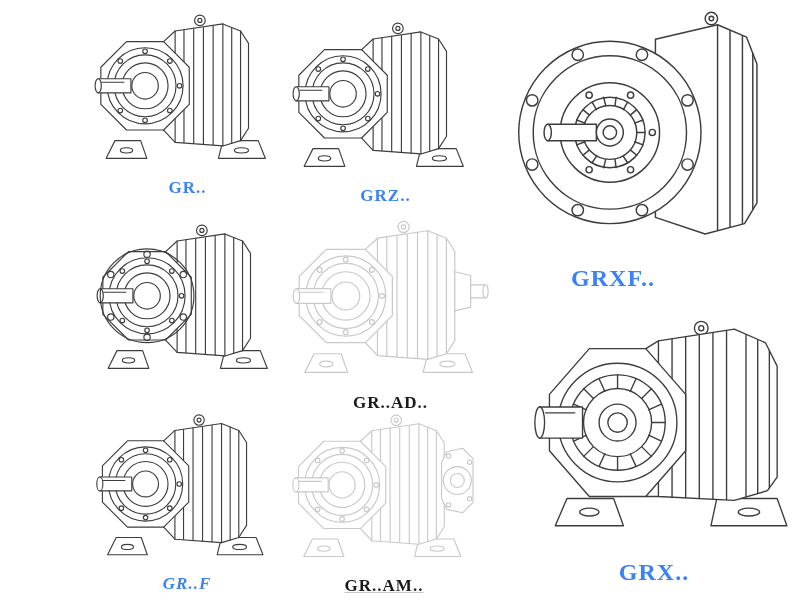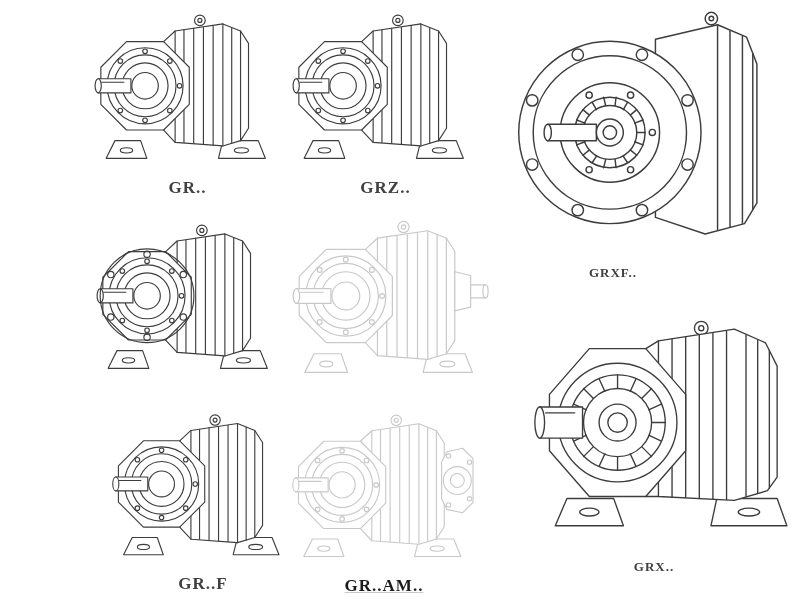--- a/index.html
+++ b/index.html
@@ -17,7 +17,7 @@
     font-weight:bold;
     font-size:17px;
     letter-spacing:1px;
-    color:#404040;
+    color:#3b82f6;
     text-align:center;
     margin-top:2px;
     white-space:nowrap;

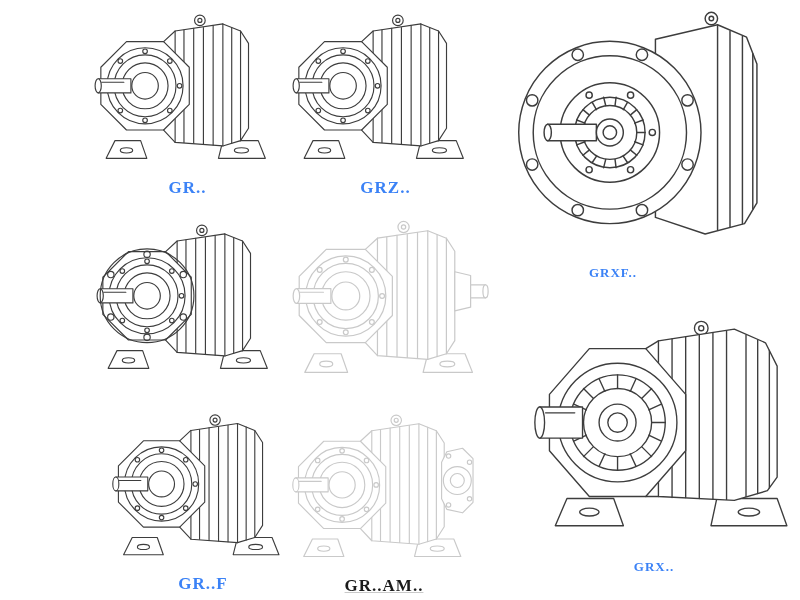--- a/index.html
+++ b/index.html
@@ -177,7 +177,7 @@
     <div class="caption">GR..</div>
   </div>
 
-  <div class="fig solid" style="left:288px;top:8px;width:195px;">
+  <div class="fig solid" style="left:288px;top:16px;width:195px;">
     <svg viewBox="0 0 220 190" width="195" height="168">
         <use href="#gb-side"></use>
       </svg>

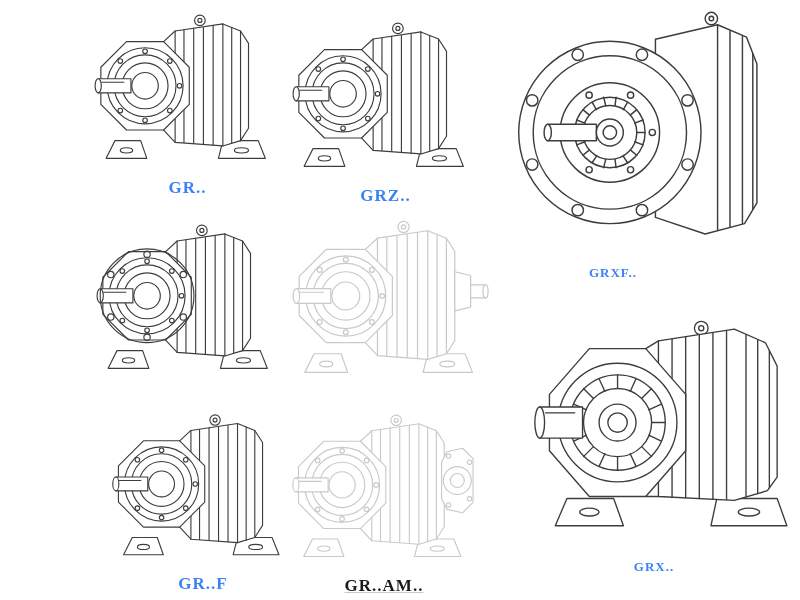--- a/index.html
+++ b/index.html
@@ -22,7 +22,7 @@
     margin-top:2px;
     white-space:nowrap;
   }
-  .caption.big{font-size:13px;}
+  .caption.big{font-size:24px;}
   .caption.shift-left{padding-right:60px;}
   .caption.shift-left-sm{padding-right:40px;margin-top:8px;}
   .defs-holder{position:absolute;width:0;height:0;overflow:hidden;}

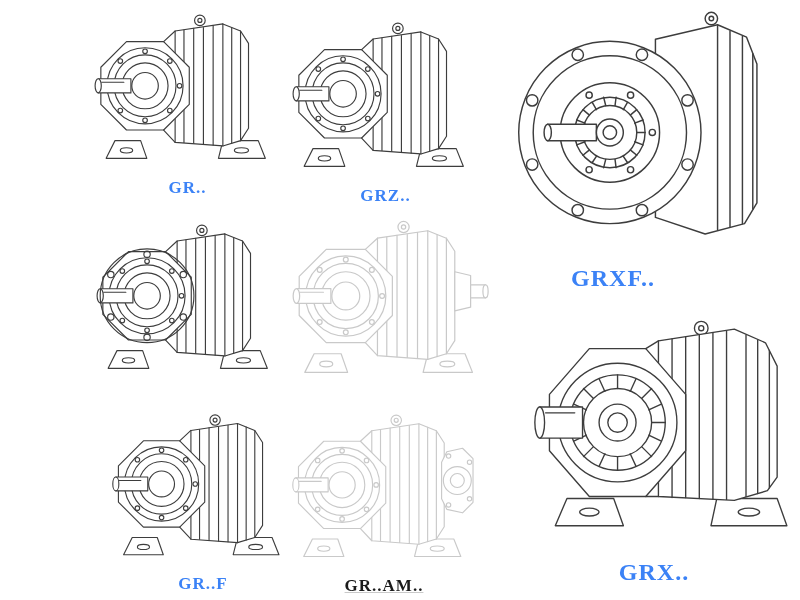--- a/index.html
+++ b/index.html
@@ -203,6 +203,7 @@
         <use href="#gb-side"></use>
         <use href="#gb-adapter"></use>
       </svg>
+    <div class="caption" style="color:#1a1a1a">GR..AD..</div>
   </div>
 
   <div class="fig solid" style="left:528px;top:298px;width:292px;">

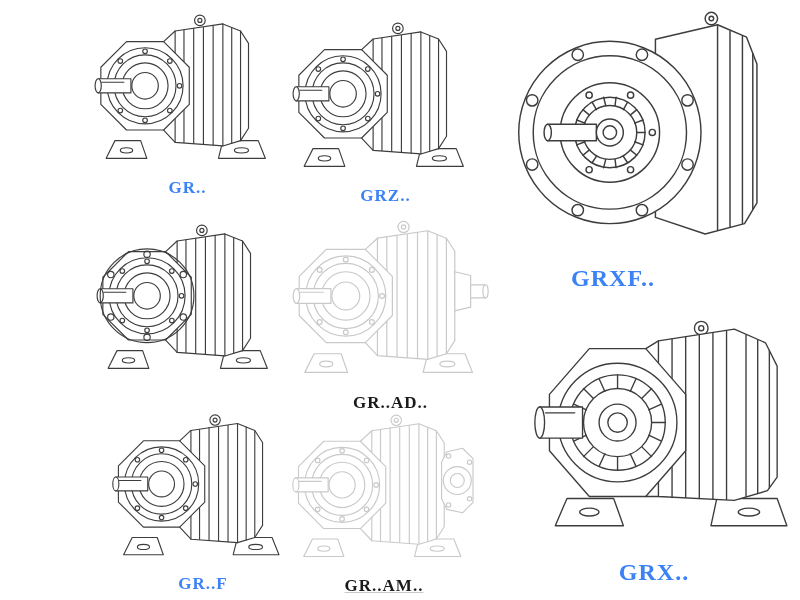--- a/index.html
+++ b/index.html
@@ -213,7 +213,7 @@
     <div class="caption big shift-left-sm">GRX..</div>
   </div>
 
-  <div class="fig solid" style="left:108px;top:408px;width:190px;">
+  <div class="fig solid" style="left:92px;top:408px;width:190px;font-style:italic;">
     <svg viewBox="0 0 220 190" width="190" height="164">
         <use href="#gb-side"></use>
       </svg>

